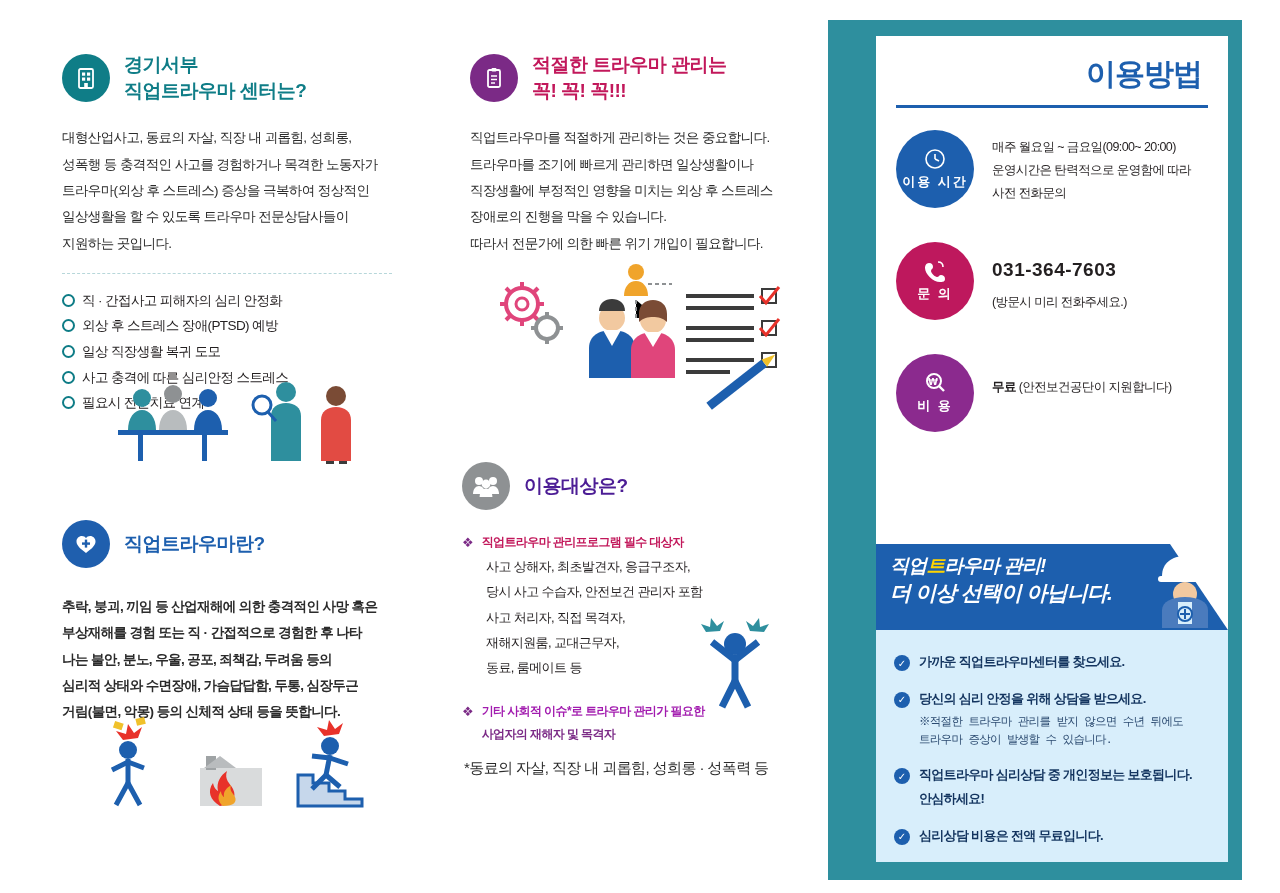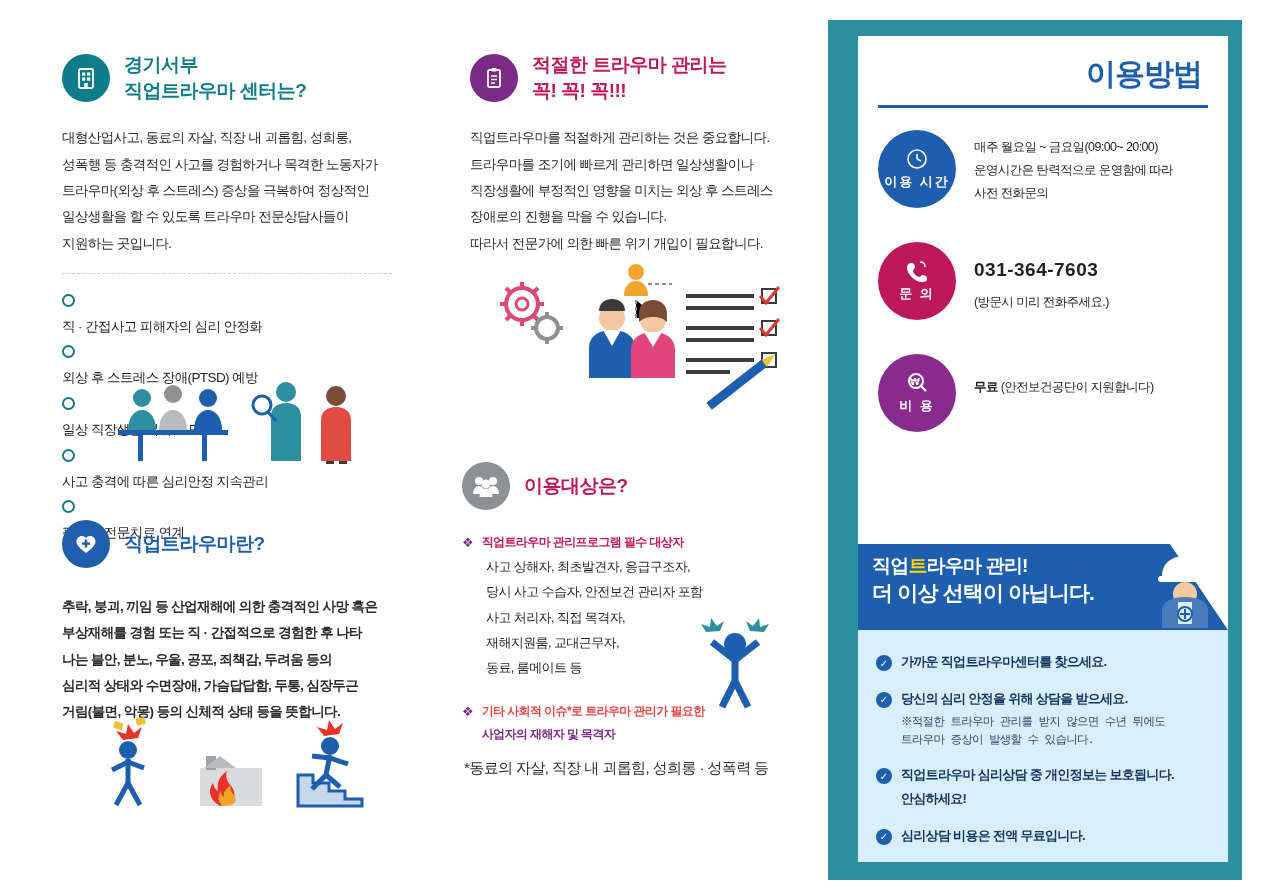--- a/index.html
+++ b/index.html
@@ -60,7 +60,7 @@
     left:828px;top:20px;width:414px;height:860px;
     background:#2e8f9e;
     box-sizing:border-box;
-    padding:16px 14px 18px 30px;
+    padding:16px 14px 18px 48px;
   }
   #panel-inner{
     background:#ffffff;width:100%;height:100%;

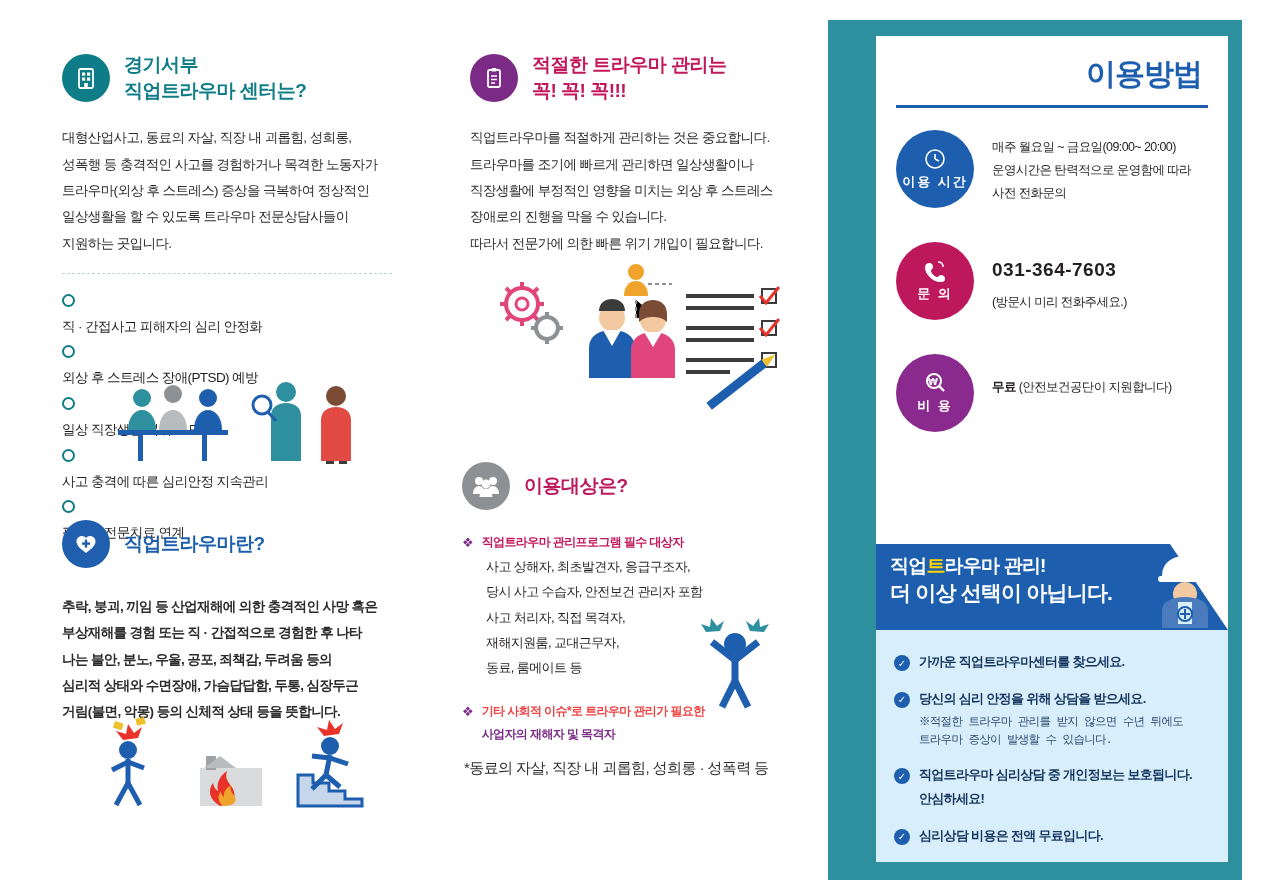--- a/index.html
+++ b/index.html
@@ -26,7 +26,7 @@
   .body-txt{font-size:13.5px;line-height:1.95;letter-spacing:-0.6px;color:#2b2b2b;}
 
   .bullets{margin-top:14px;}
-  .bullets .bi{display:flex;align-items:flex-start;gap:7px;font-size:13.5px;line-height:1.9;letter-spacing:-0.6px;flex-direction:column;}
+  .bullets .bi{display:flex;align-items:flex-start;gap:7px;font-size:13.5px;line-height:1.9;letter-spacing:-0.6px;}
   .ring{
     width:9px;height:9px;border-radius:50%;
     border:2.5px solid #0e7c86;flex:0 0 auto;margin-top:6px;

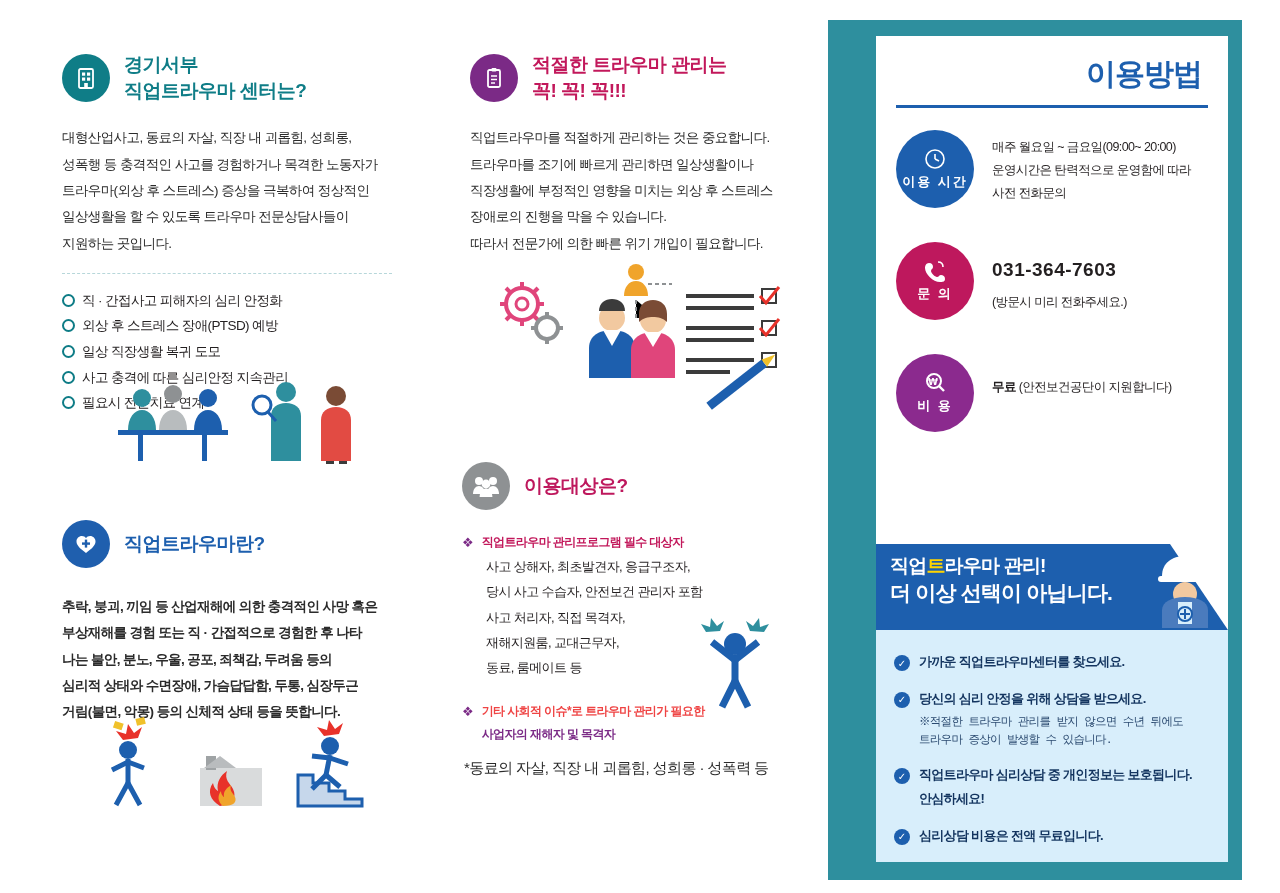--- a/index.html
+++ b/index.html
@@ -166,7 +166,7 @@
         </div>
       <div class="bi">
           <span class="ring"></span>
-          <span>사고 충격에 따른 심리안정 지속관리</span>
+          <span>사고 충격에 따른 심리안정 스트레스</span>
         </div>
       <div class="bi">
           <span class="ring"></span>

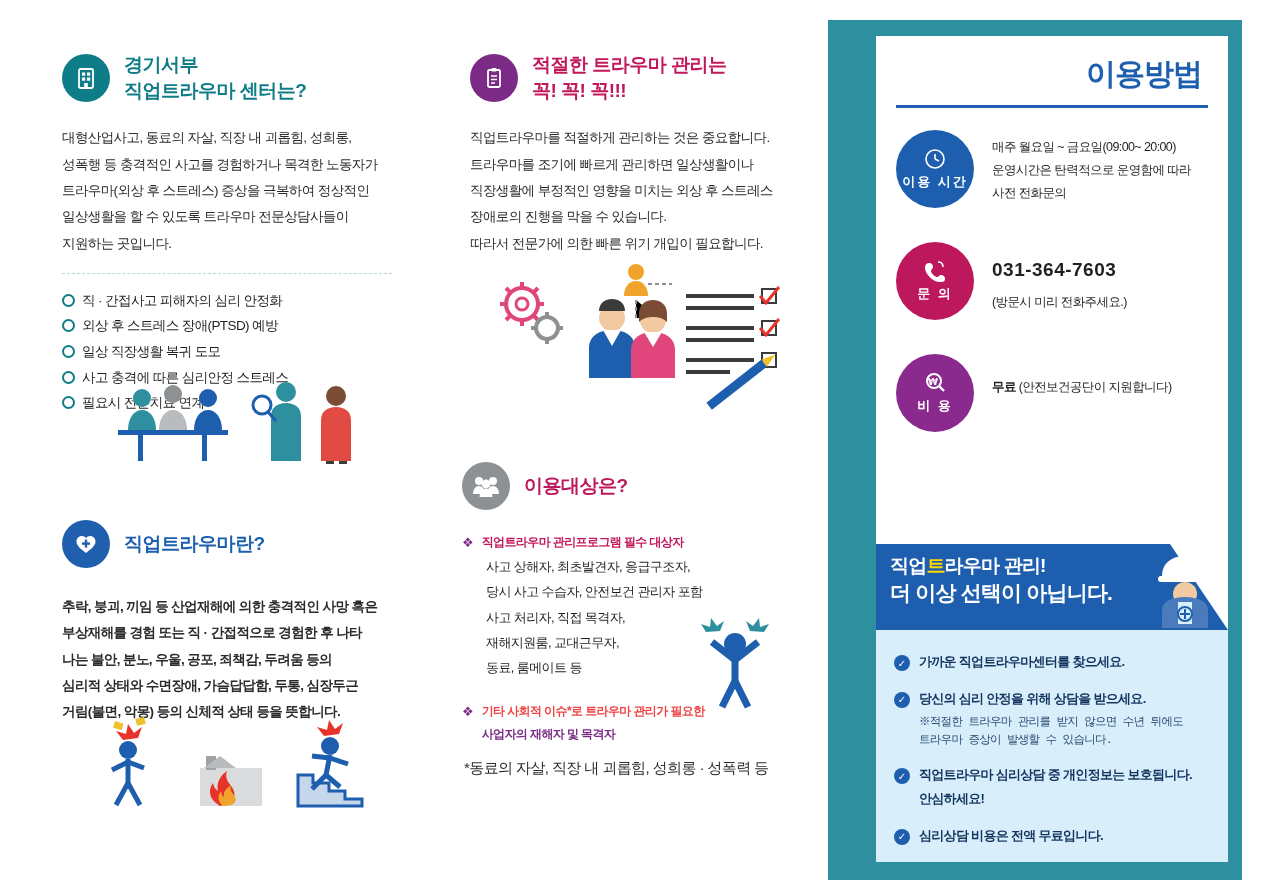--- a/index.html
+++ b/index.html
@@ -342,7 +342,7 @@
           <path d="M8.6 24c0-5.4 2.9-8.6 6.4-8.6s6.4 3.2 6.4 8.6z" fill="#ffffff"></path>
         </svg>
       </div>
-      <div class="t" style="color:#be185d">이용대상은?</div>
+      <div class="t" style="color:#4c1d95">이용대상은?</div>
     </div>
 
     <div style="margin-top:22px">

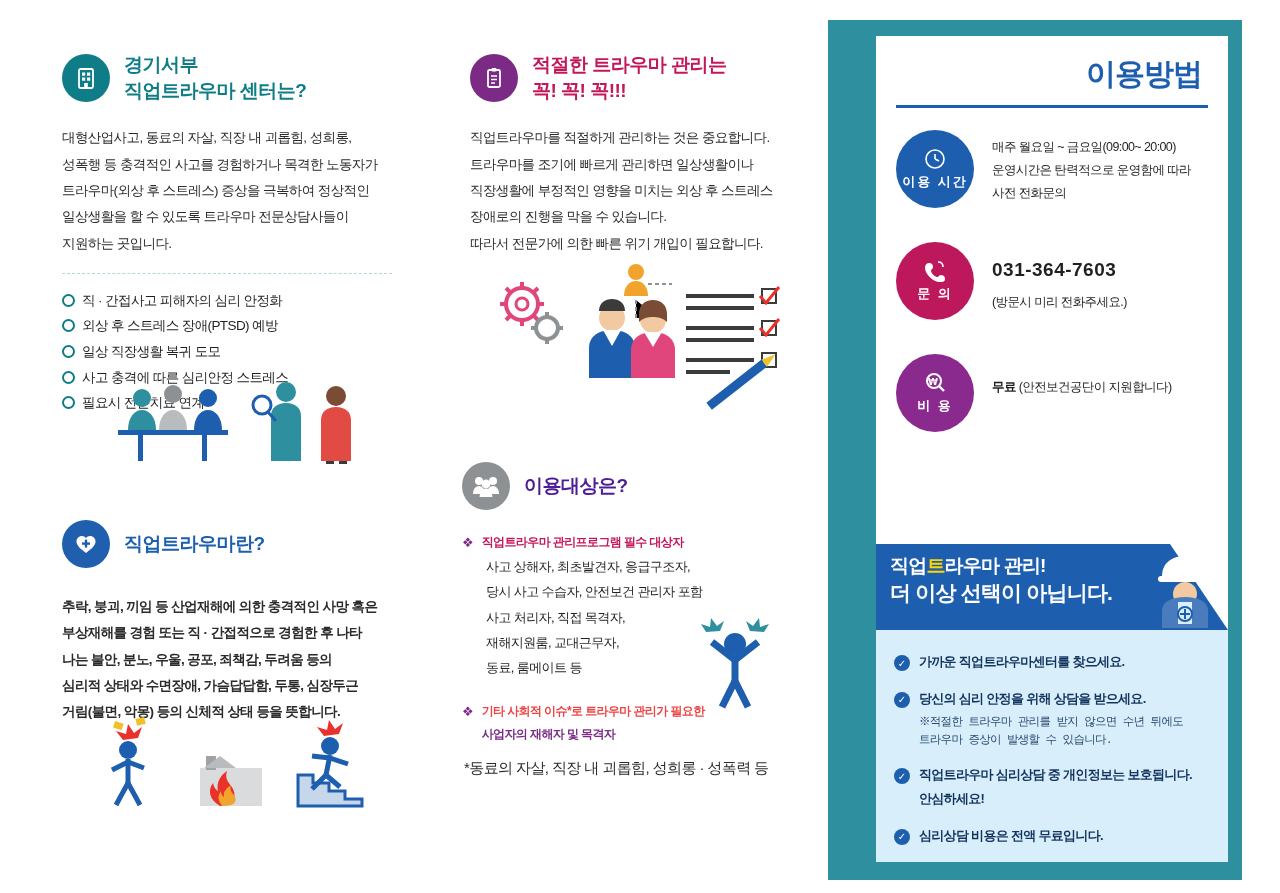--- a/index.html
+++ b/index.html
@@ -94,6 +94,7 @@
   .ribbon .r-txt{
     padding:10px 0 0 14px;color:#fff;font-weight:bold;line-height:1.3;
     letter-spacing:-0.8px;
+    font-style:italic;
   }
   .ribbon .r1{font-size:19px;}
   .ribbon .r1 .hl{color:#ffd400;}

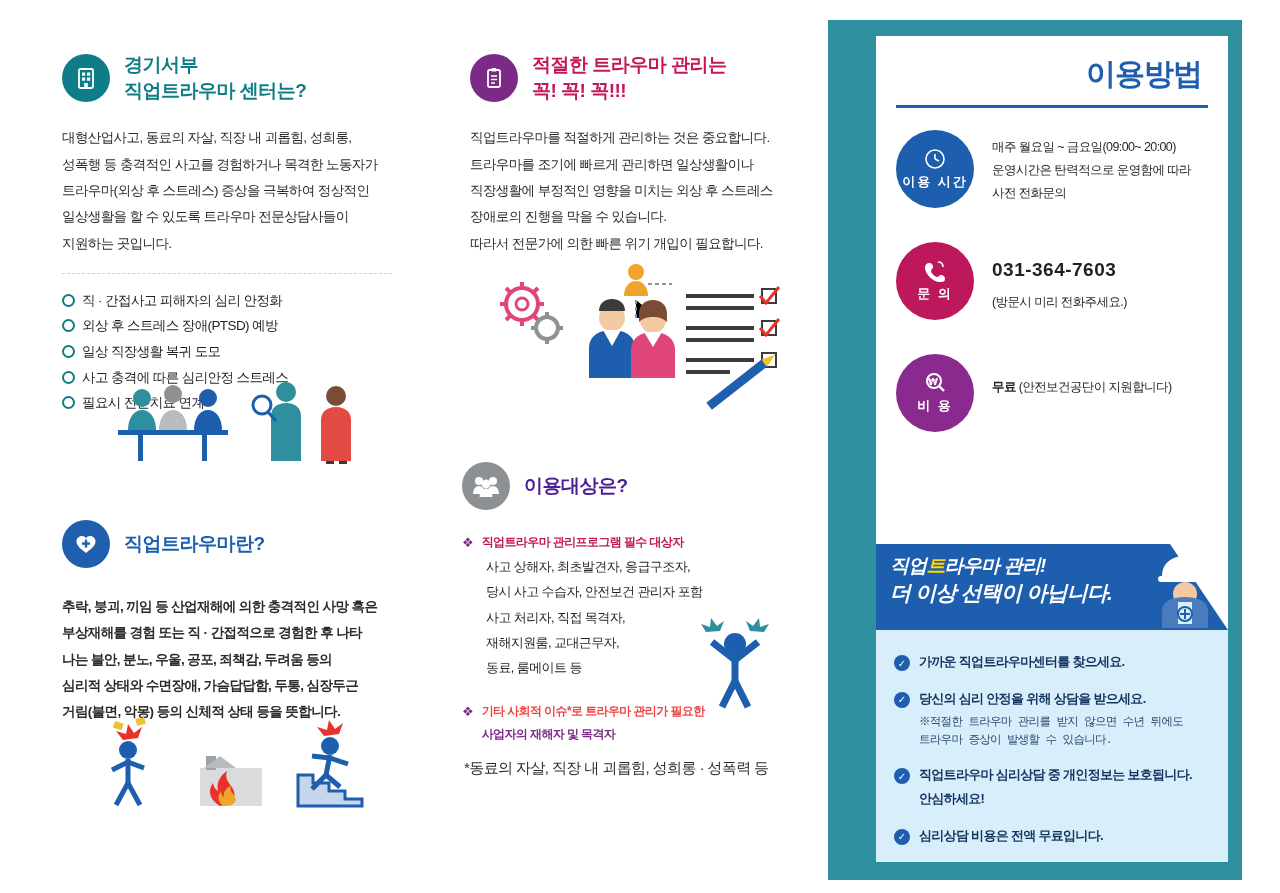--- a/index.html
+++ b/index.html
@@ -364,7 +364,7 @@
       <div class="diamond-row">
         <span class="diamond">❖</span>
         <div>
-          <div class="sub-head" style="color:#ef4444">기타 사회적 이슈*로 트라우마 관리가 필요한</div>
+          <div class="sub-head" style="color:#a21caf">기타 사회적 이슈*로 트라우마 관리가 필요한</div>
           <div class="sub-head" style="color:#7b2a86;margin-top:3px">사업자의 재해자 및 목격자</div>
         </div>
       </div>

